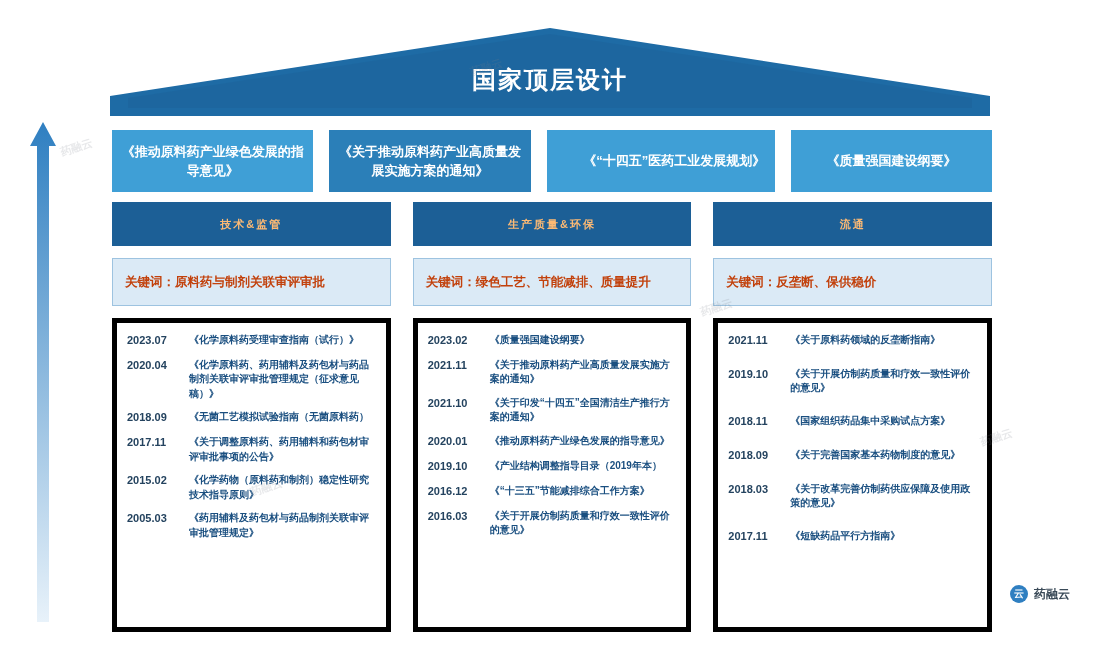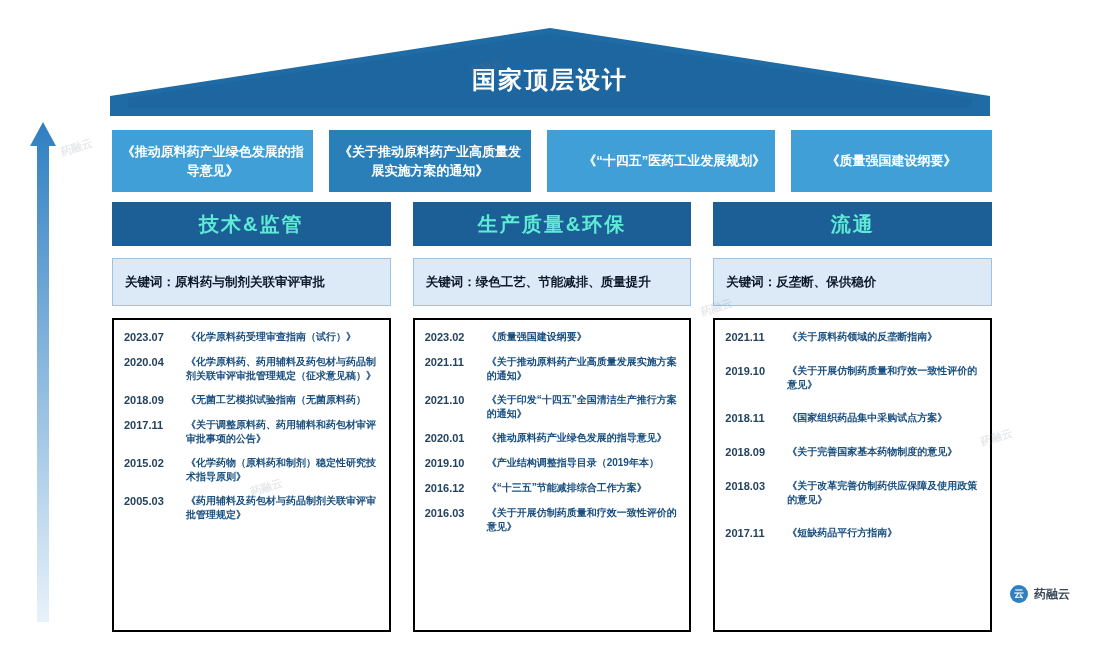--- a/index.html
+++ b/index.html
@@ -26,8 +26,8 @@
   
   .cols{position:absolute;left:112px;top:202px;width:880px;height:430px;display:flex;gap:22px;}
   .col{flex:1;display:flex;flex-direction:column;}
-  .col-head{height:44px;background:#1c5f96;color:#5eead4;display:flex;align-items:center;justify-content:center;
-    font-size:20px;font-weight:bold;letter-spacing:2px;}
+  .col-head{height:44px;background:#1c5f96;color:#fdba74;display:flex;align-items:center;justify-content:center;
+    font-size:11px;font-weight:bold;letter-spacing:2px;}
   .col-key{margin-top:12px;min-height:48px;background:#dbeaf6;border:1px solid #9dc3e0;
     color:#0f172a;font-size:12.5px;font-weight:bold;display:flex;align-items:center;
     padding:6px 12px;box-sizing:border-box;line-height:1.5;}

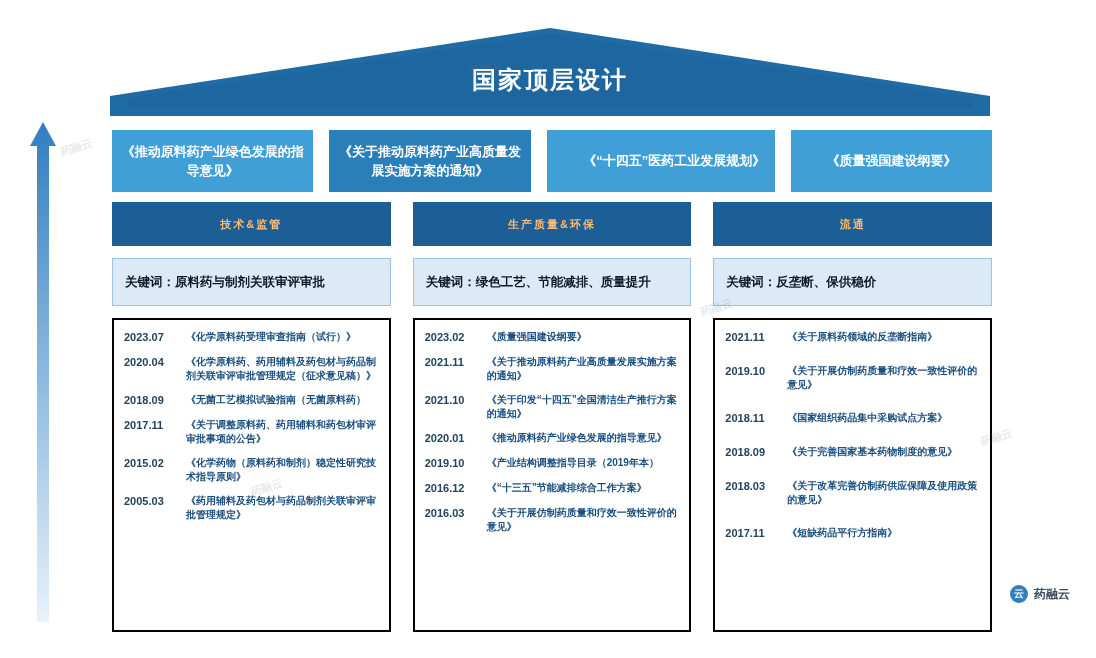--- a/index.html
+++ b/index.html
@@ -29,7 +29,7 @@
   .col-head{height:44px;background:#1c5f96;color:#fdba74;display:flex;align-items:center;justify-content:center;
     font-size:11px;font-weight:bold;letter-spacing:2px;}
   .col-key{margin-top:12px;min-height:48px;background:#dbeaf6;border:1px solid #9dc3e0;
-    color:#0f172a;font-size:12.5px;font-weight:bold;display:flex;align-items:center;
+    color:#c2410c;font-size:12.5px;font-weight:bold;display:flex;align-items:center;
     padding:6px 12px;box-sizing:border-box;line-height:1.5;}
   .col-list{margin-top:12px;flex:1;border:2px solid #000000;background:#ffffff;
     padding:10px 8px 10px 10px;box-sizing:border-box;overflow:hidden;}

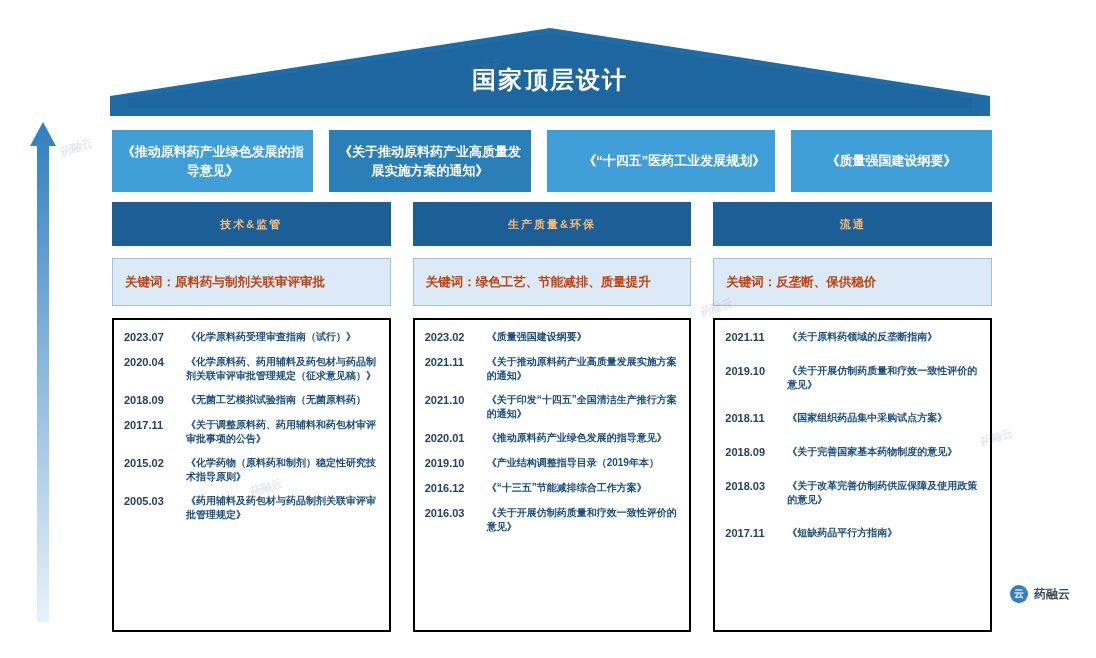--- a/index.html
+++ b/index.html
@@ -31,7 +31,7 @@
   .col-key{margin-top:12px;min-height:48px;background:#dbeaf6;border:1px solid #9dc3e0;
     color:#c2410c;font-size:12.5px;font-weight:bold;display:flex;align-items:center;
     padding:6px 12px;box-sizing:border-box;line-height:1.5;}
-  .col-list{margin-top:12px;flex:1;border:2px solid #000000;background:#ffffff;
+  .col-list{margin-top:12px;flex:1;border:5px solid #000000;background:#ffffff;
     padding:10px 8px 10px 10px;box-sizing:border-box;overflow:hidden;}
   .row{display:flex;margin-bottom:9px;line-height:1.45;}
   .row .date{width:62px;flex:none;color:#24435f;font-size:11px;font-weight:bold;}

